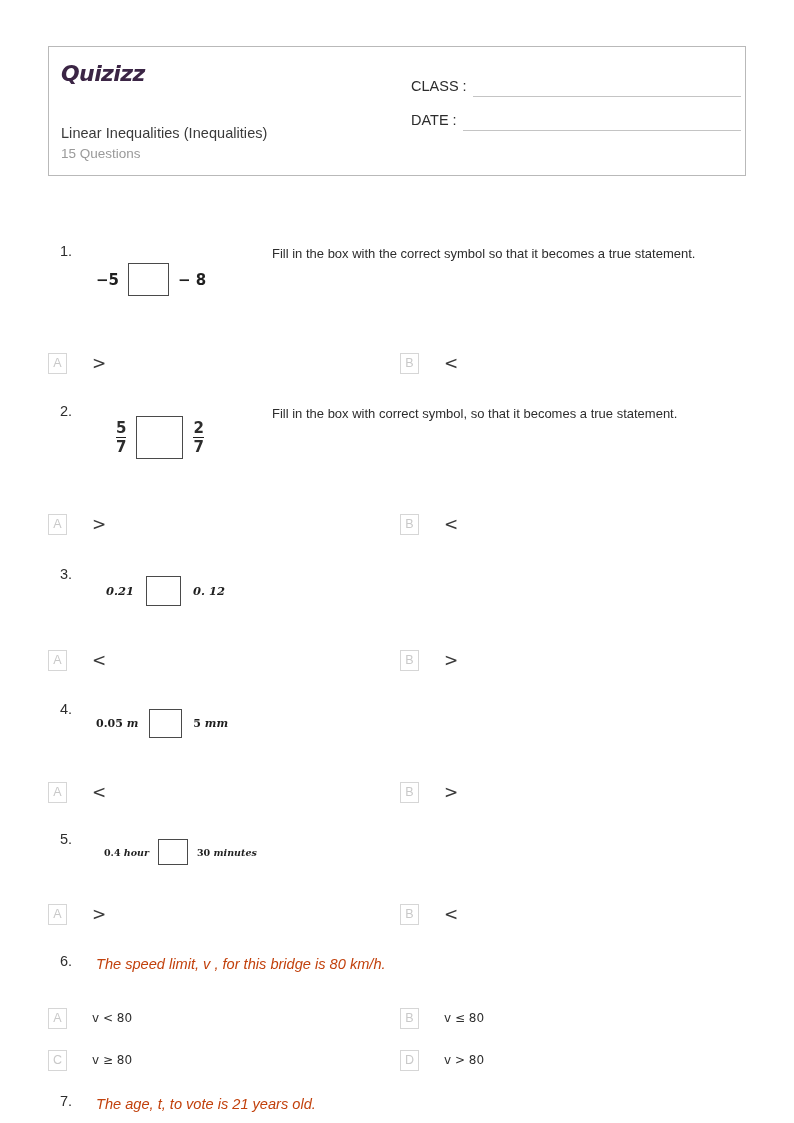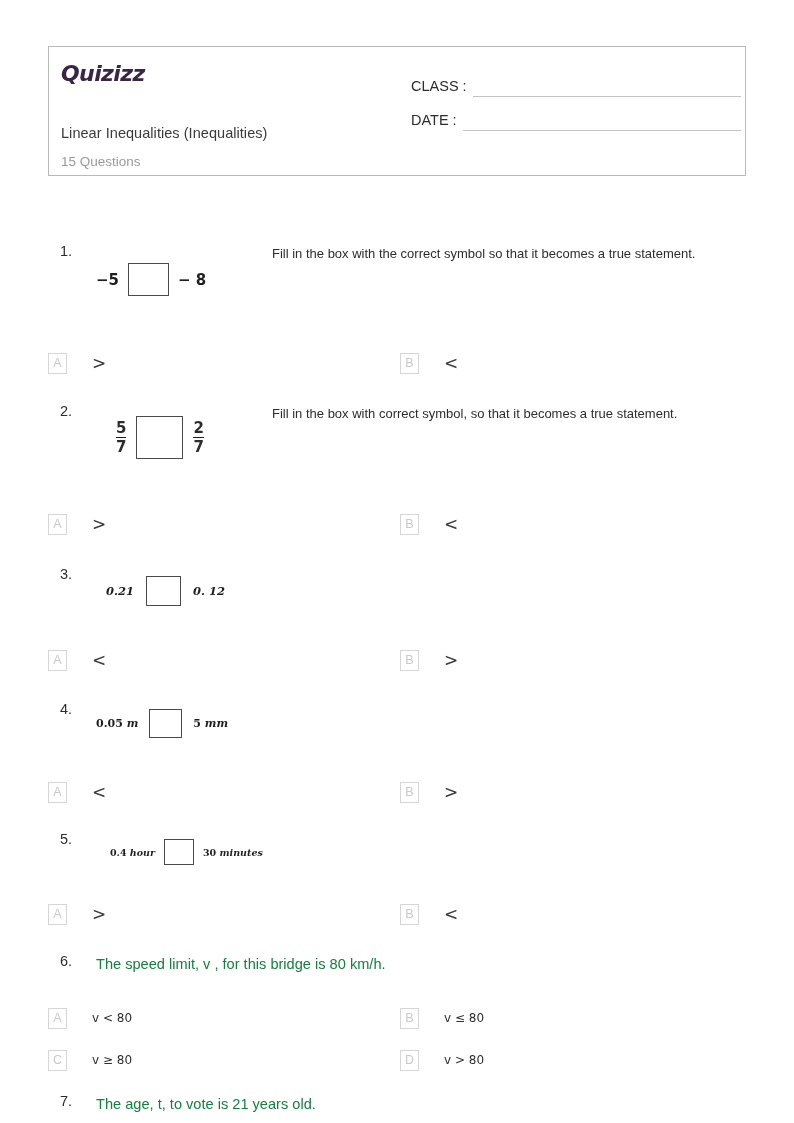--- a/index.html
+++ b/index.html
@@ -69,7 +69,7 @@
   .quiz-count {
     position: absolute;
     left: 12px;
-    top: 107px;
+    top: 99px;
     font-size: 13.5px;
     color: #9a9a9a;
     white-space: nowrap;

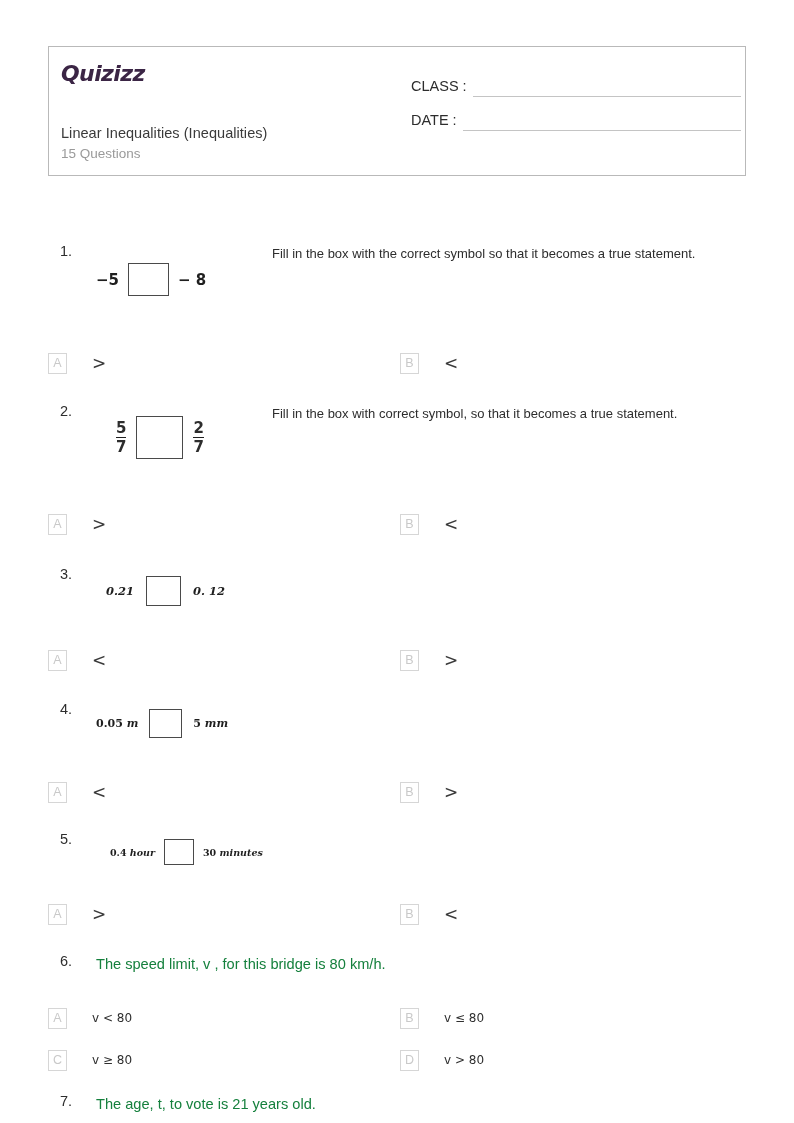--- a/index.html
+++ b/index.html
@@ -360,7 +360,7 @@
   <div class="q-block" style="top:831px;">
     <div class="q-num">5.</div>
     <div class="q-stem" style="top:8px;">
-      <div class="expr style-time" style="margin-left:14px;">
+      <div class="expr style-time" style="margin-left:8px;">
         <span class="expr-val"><span class="num">0.4 </span><span>hour</span></span>
         <span class="answer-box"></span>
         <span class="expr-val"><span class="num">30 </span><span>minutes</span></span>

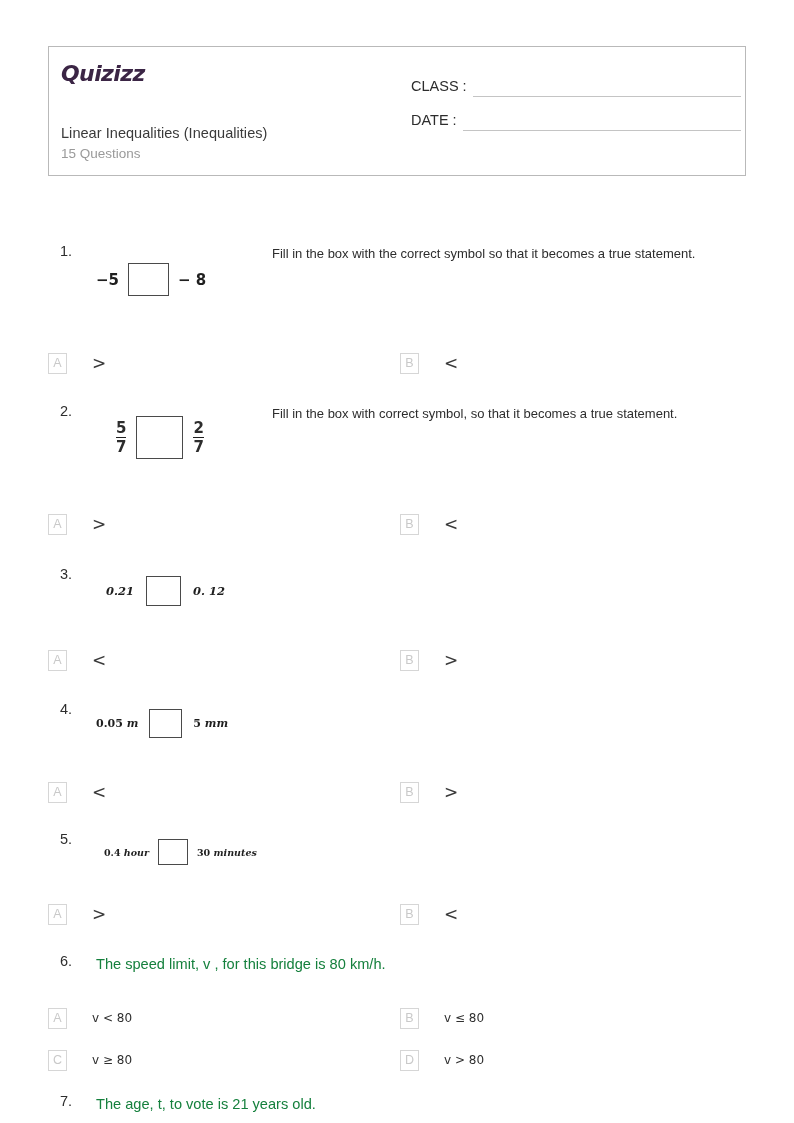--- a/index.html
+++ b/index.html
@@ -136,7 +136,8 @@
     width: 640px;
     font-size: 14.6px;
     line-height: 1.6;
-    color: #15803d;
+    color: #c2410c;
+    font-style: italic;
   }
 
   

